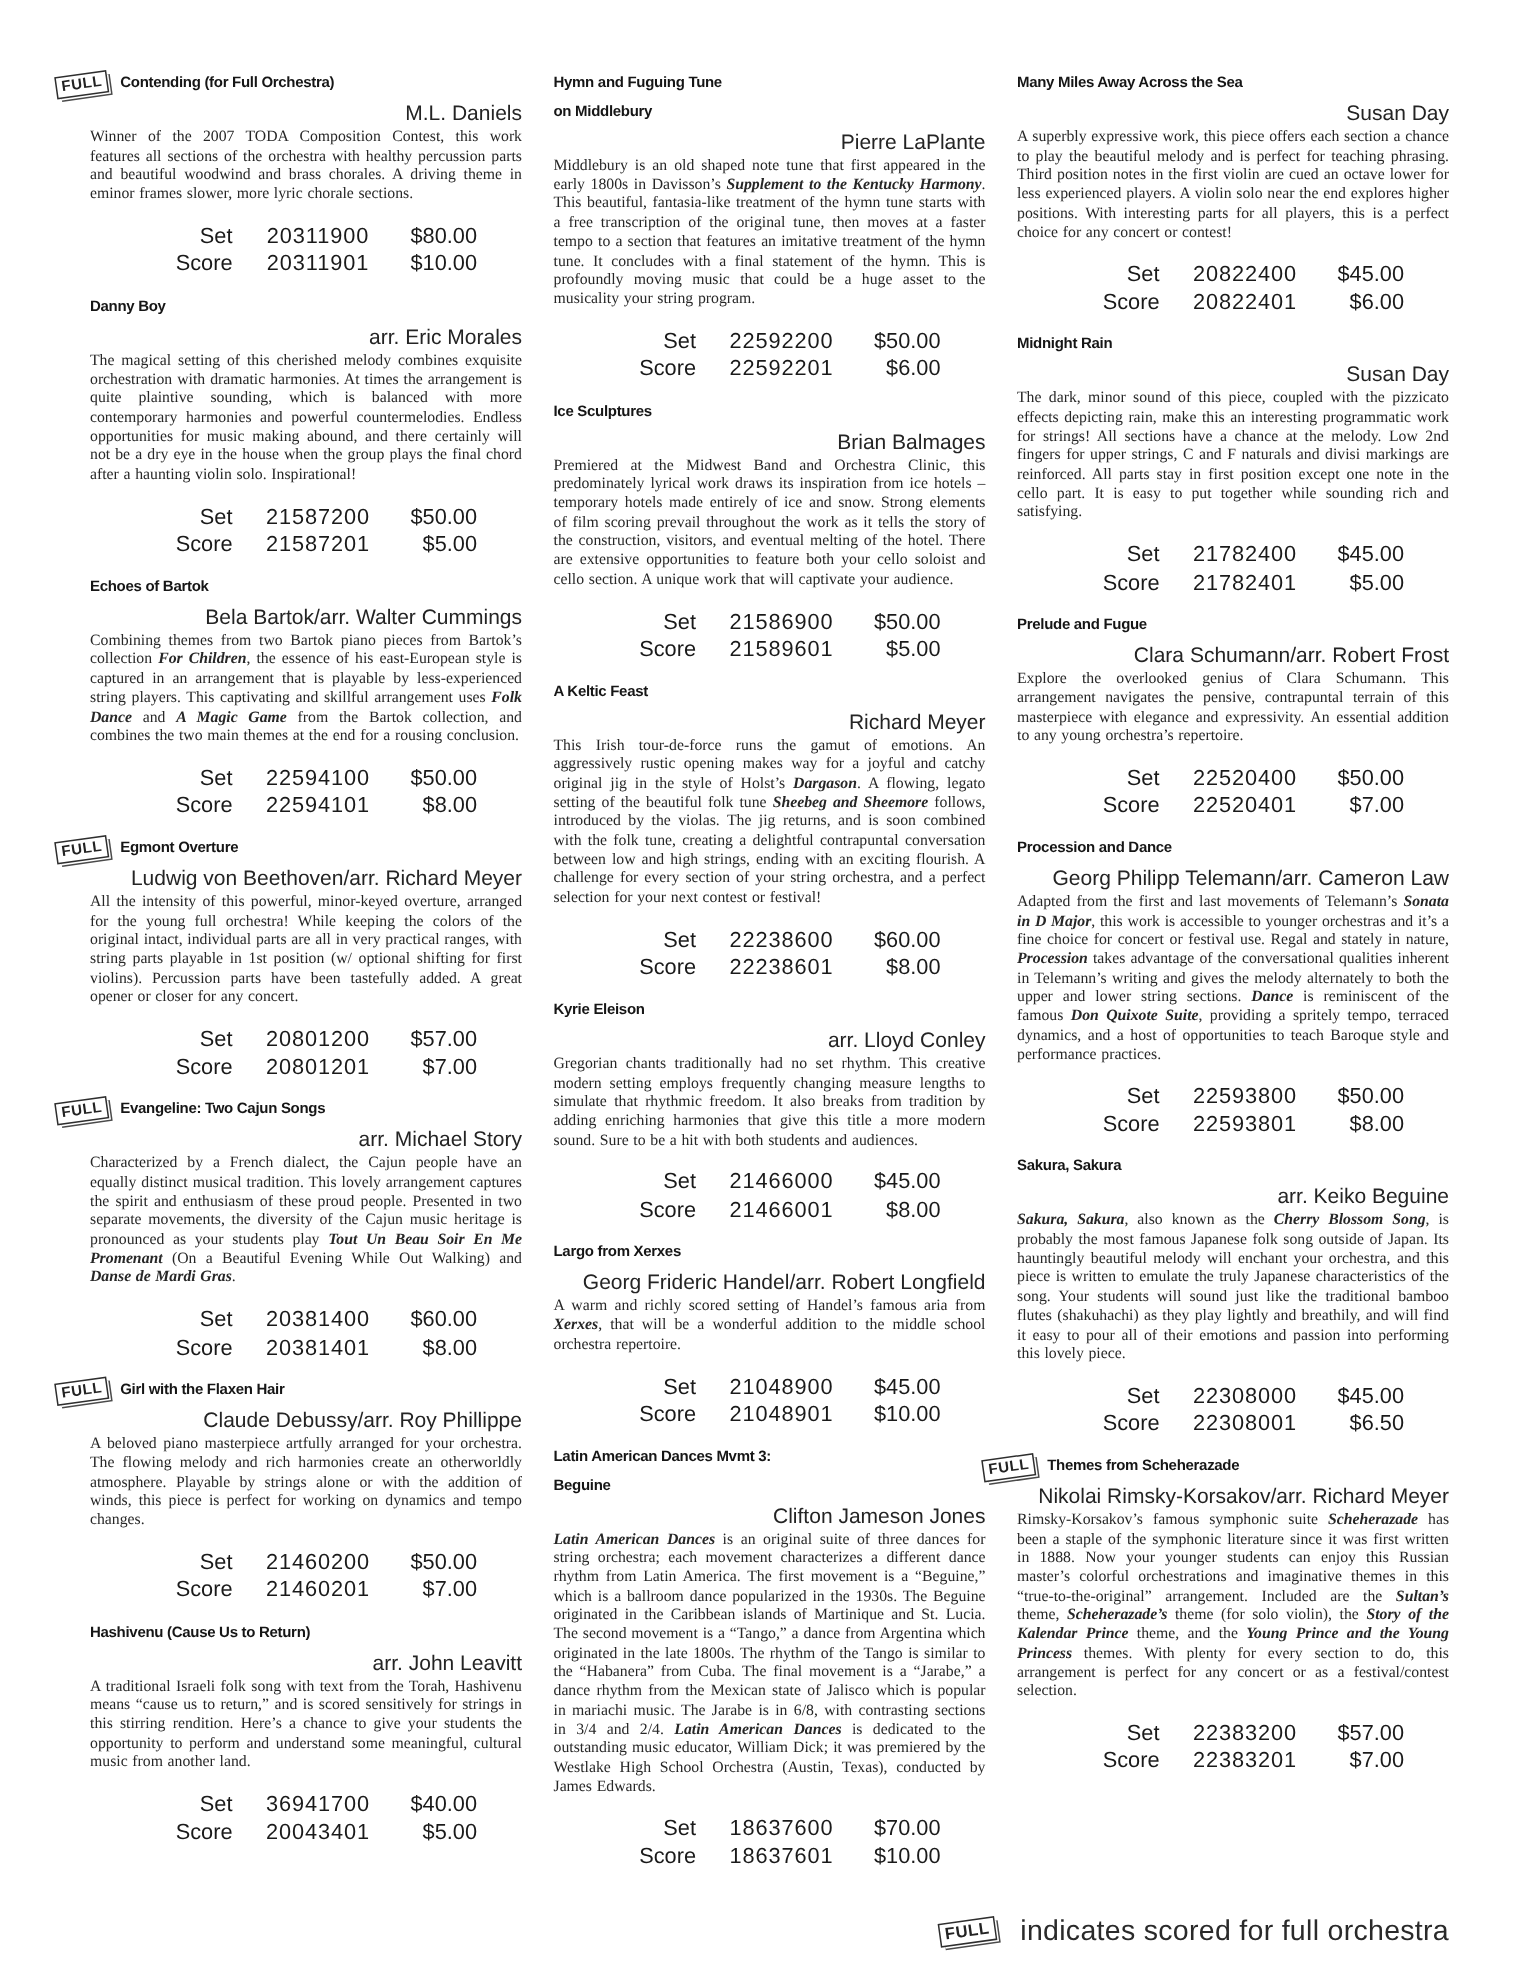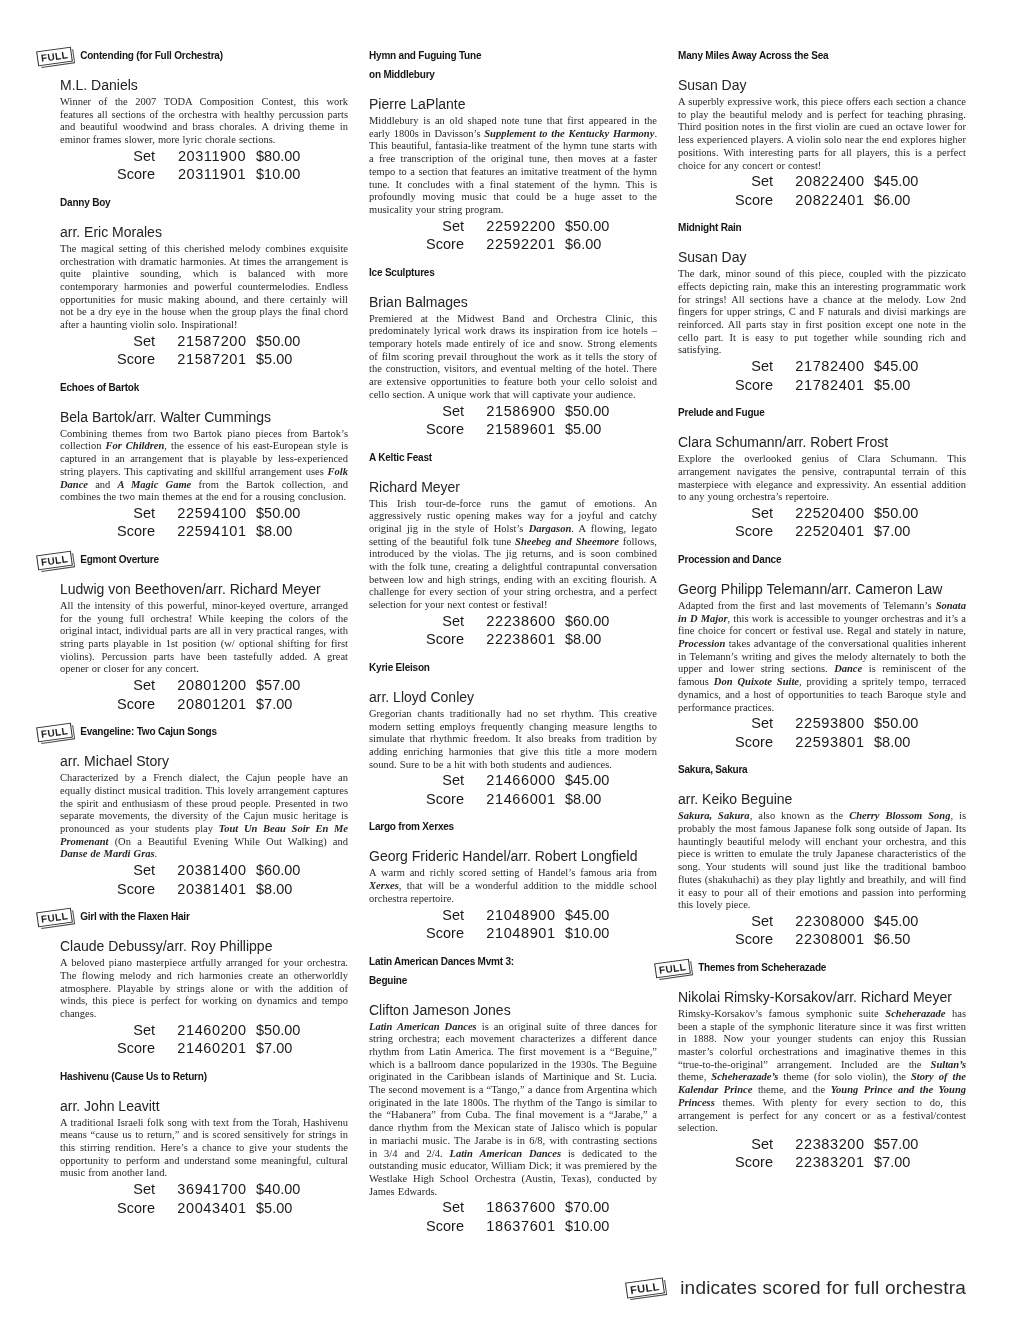--- a/index.html
+++ b/index.html
@@ -48,9 +48,10 @@
   .composer {
     font-size: 14px;
     line-height: 16px;
-    margin-top: 12px;
+    margin-top: 2px;
     color: #242424;
     font-weight: 400;
+    text-align: right;
   }
   .desc {
     margin: 3px 0 0 0;

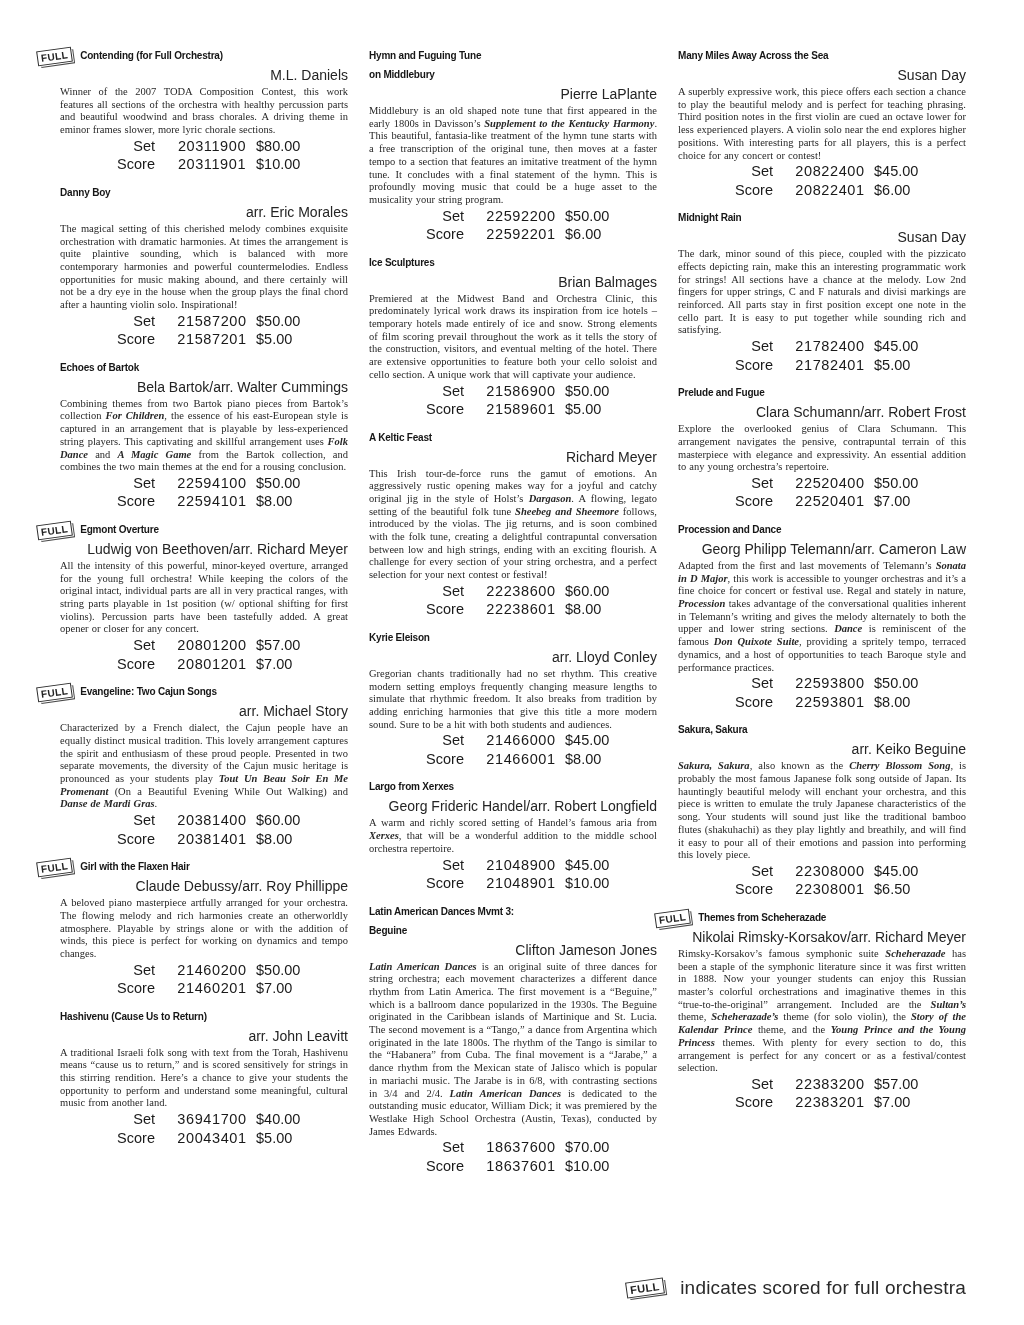--- a/index.html
+++ b/index.html
@@ -66,7 +66,7 @@
   .desc i { font-style: italic; font-weight: bold; }
 
   .prices {
-    margin-top: 0;
+    margin-top: 12px;
     padding-right: 30px;
     display: flex;
     flex-direction: column;

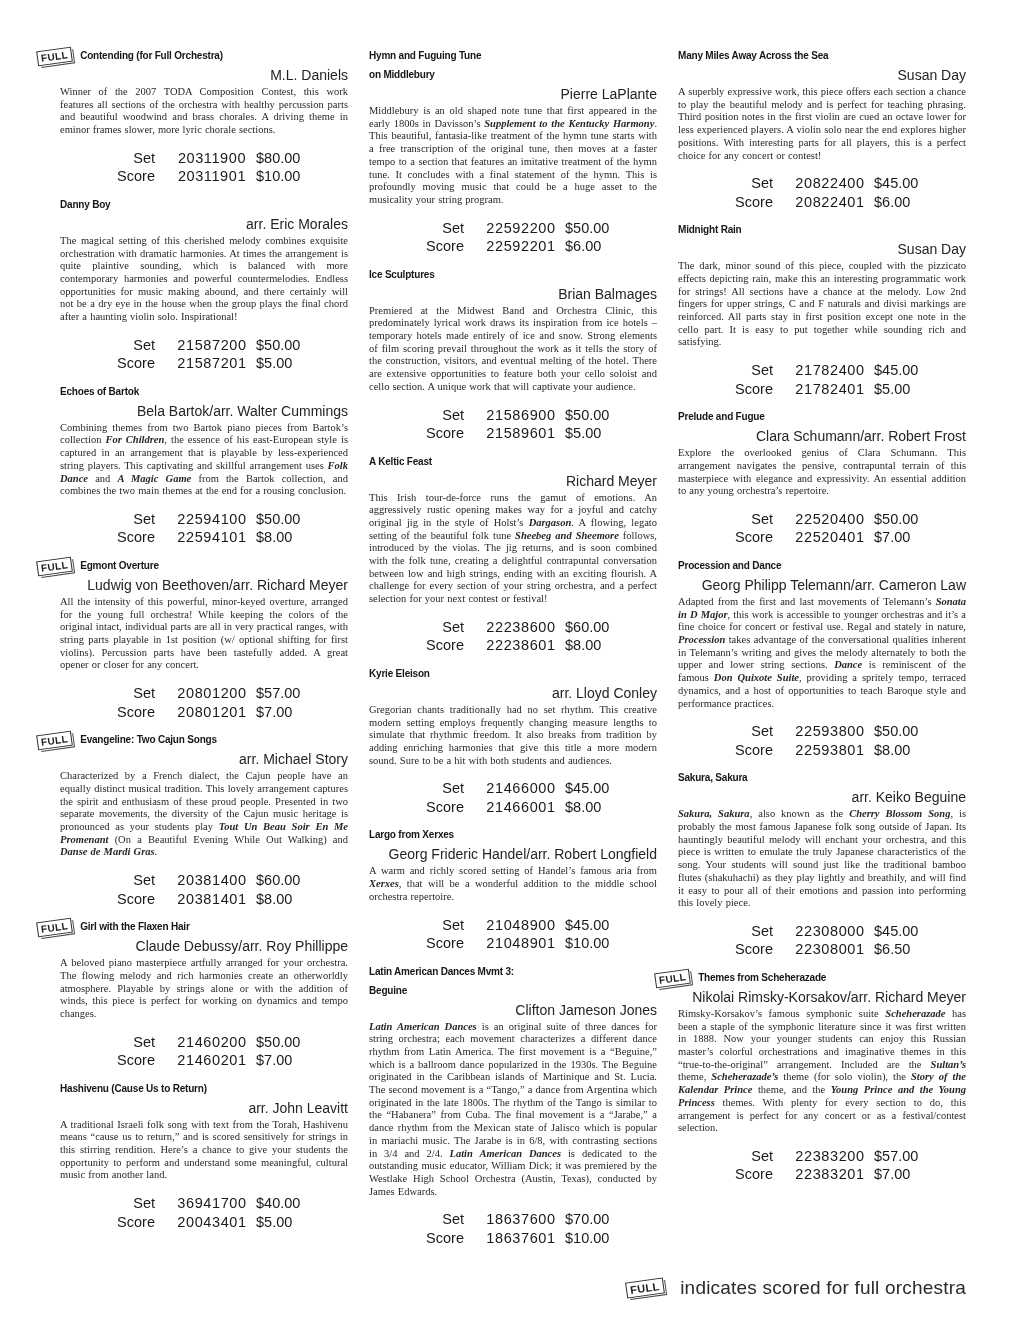--- a/index.html
+++ b/index.html
@@ -80,7 +80,7 @@
   }
   .price-label  { width: 50px; text-align: right; flex: none; }
   .price-number { width: 88px; text-align: center; margin-left: 13px; flex: none; letter-spacing: 0.6px; }
-  .price-amount { width: 62px; text-align: left; flex: none; }
+  .price-amount { width: 62px; text-align: right; flex: none; }
 
   .footer {
     position: absolute;

